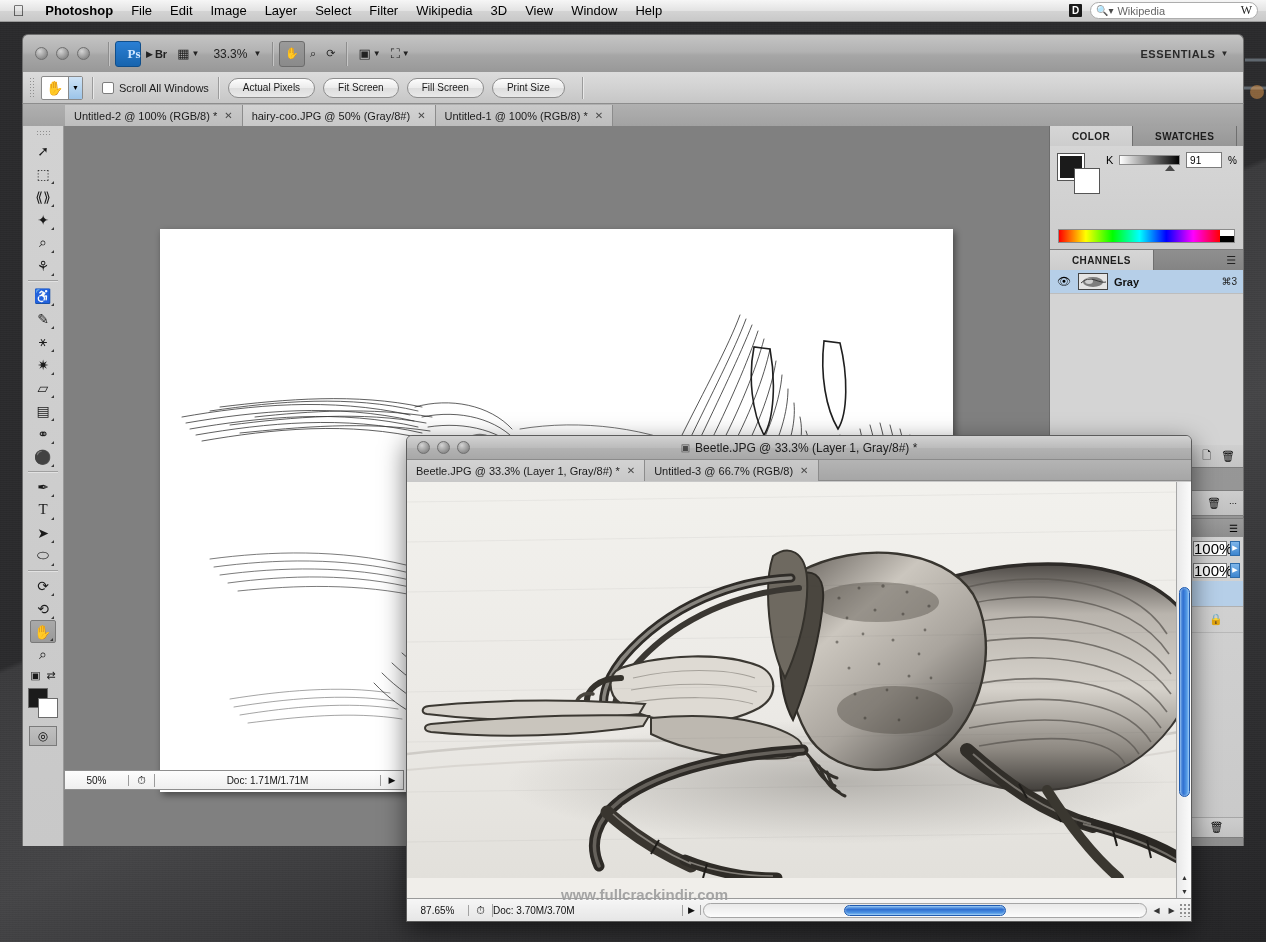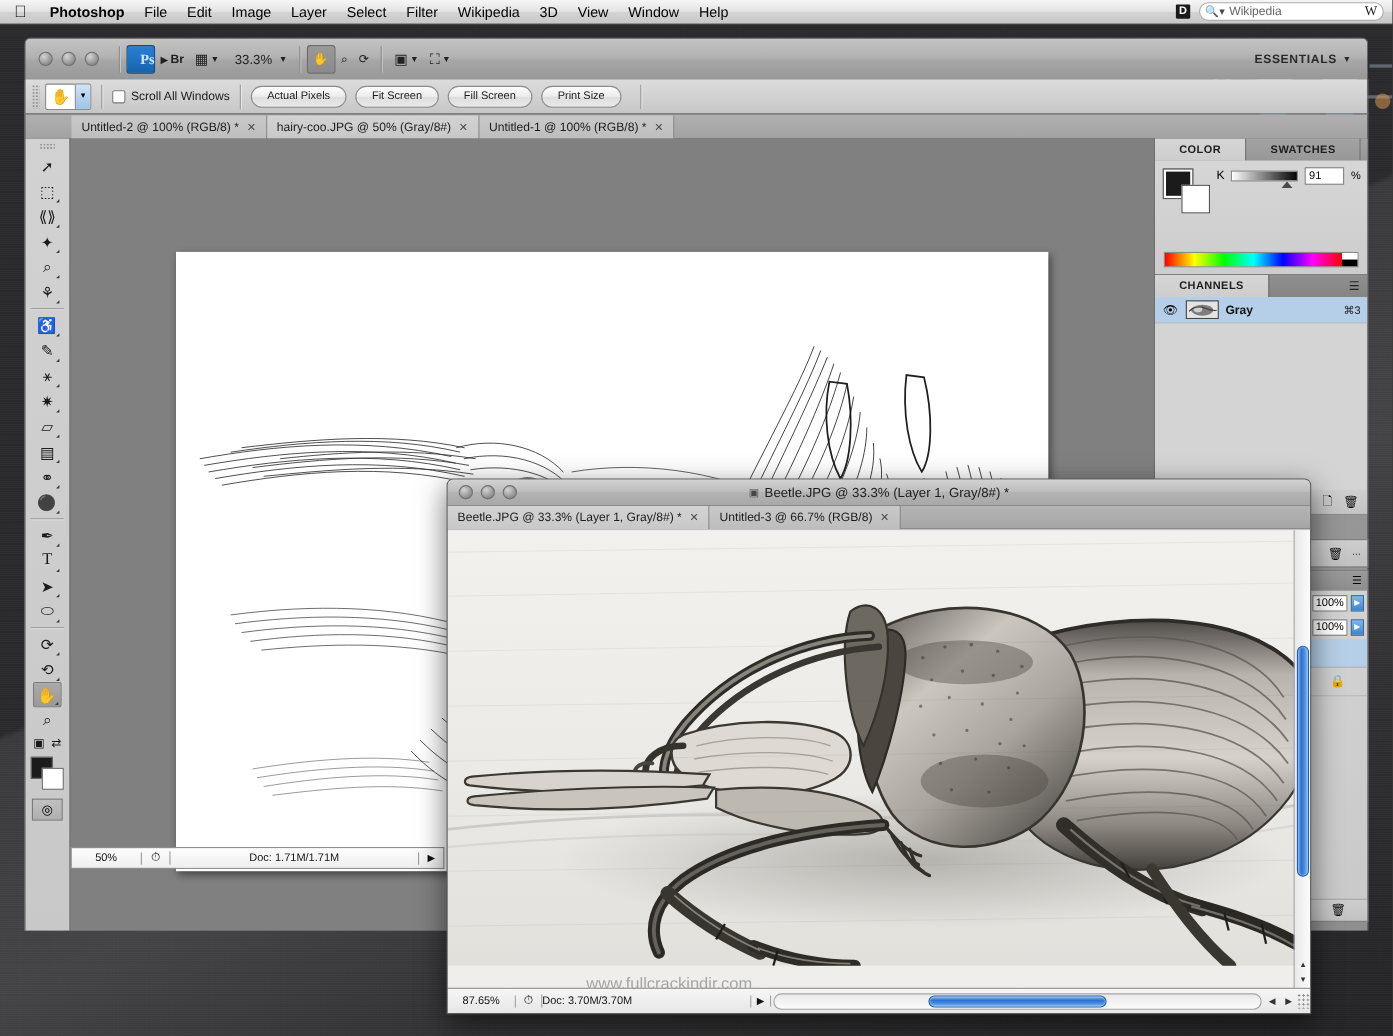--- a/index.html
+++ b/index.html
@@ -275,7 +275,7 @@
              padding-right:5px; font-size:10px; }
   .lp-row { display:flex; align-items:center; height:22px; gap:3px; padding:0 3px; font-size:10px; }
   .lp-field { width:34px; height:15px; background:#fff; border:1px solid #7b7b7b;
-              font-size:10px; line-height:14px; text-align:center; }
+              font-size:15px; line-height:14px; text-align:center; }
   .lp-arrow { width:13px; height:15px; background:linear-gradient(180deg,#7fb6ea,#3d85cf);
               border:1px solid #2f6ba8; font-size:7px; color:#fff;
               display:flex; align-items:center; justify-content:center; }

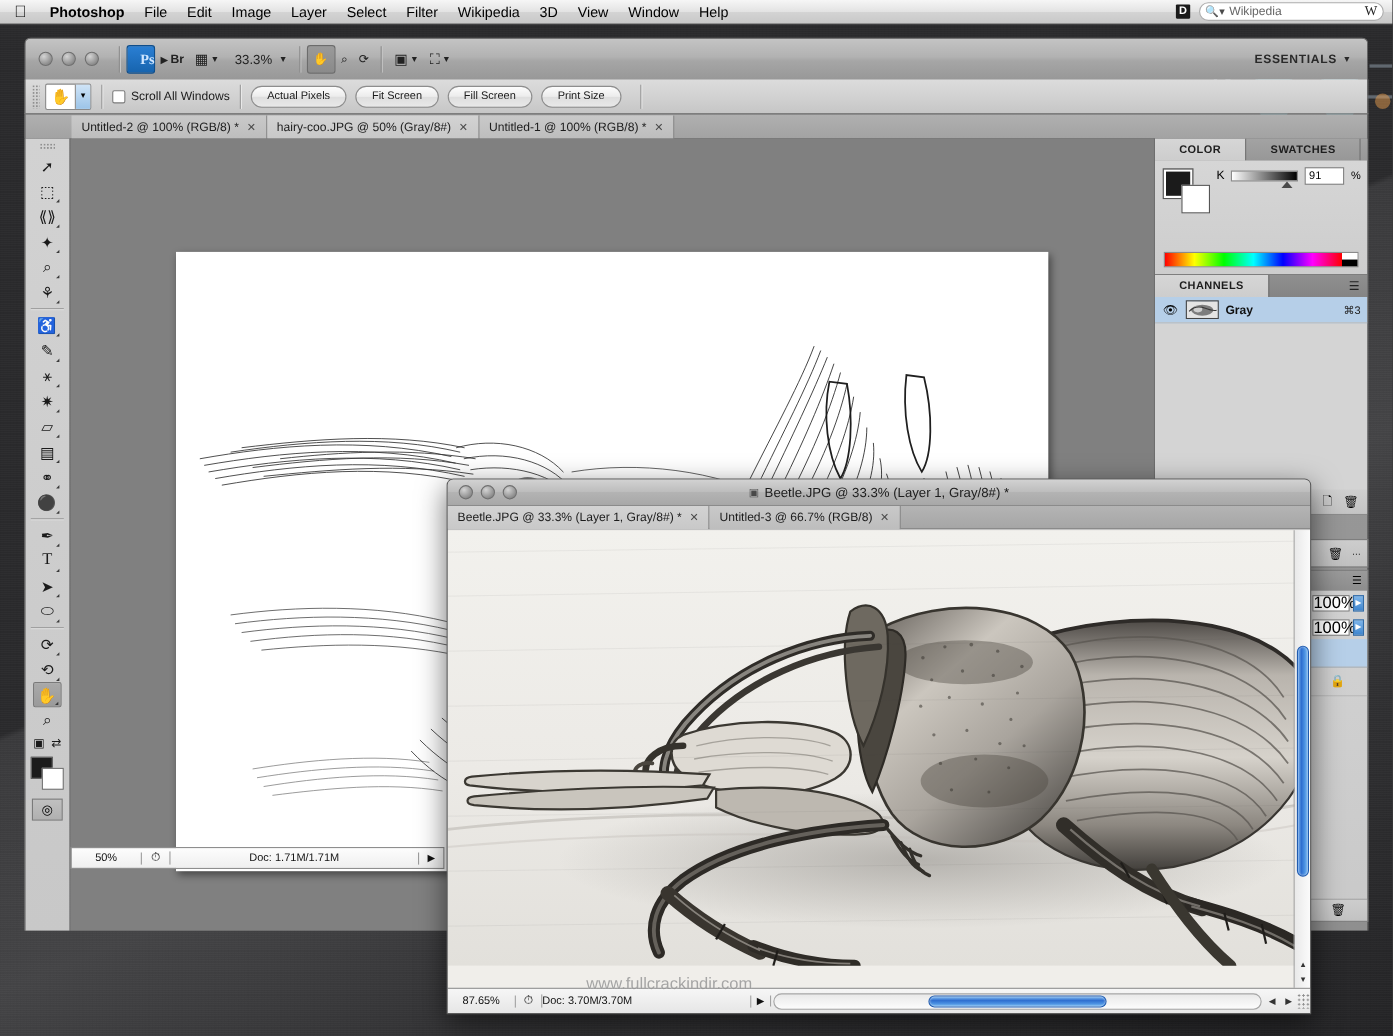--- a/index.html
+++ b/index.html
@@ -356,10 +356,11 @@
     background-size:4px 4px; }
 
   #watermark {
-    position:absolute; left:533px; top:886px; z-index:40;
+    position:absolute; left:561px; top:886px; z-index:40;
     font-size:15px; color:rgba(150,150,150,.85);
     font-family:"Liberation Sans", sans-serif; pointer-events:none;
     text-shadow:0 1px 1px rgba(255,255,255,.35);
+    font-weight:bold;
   }
 </style>
 </head>

